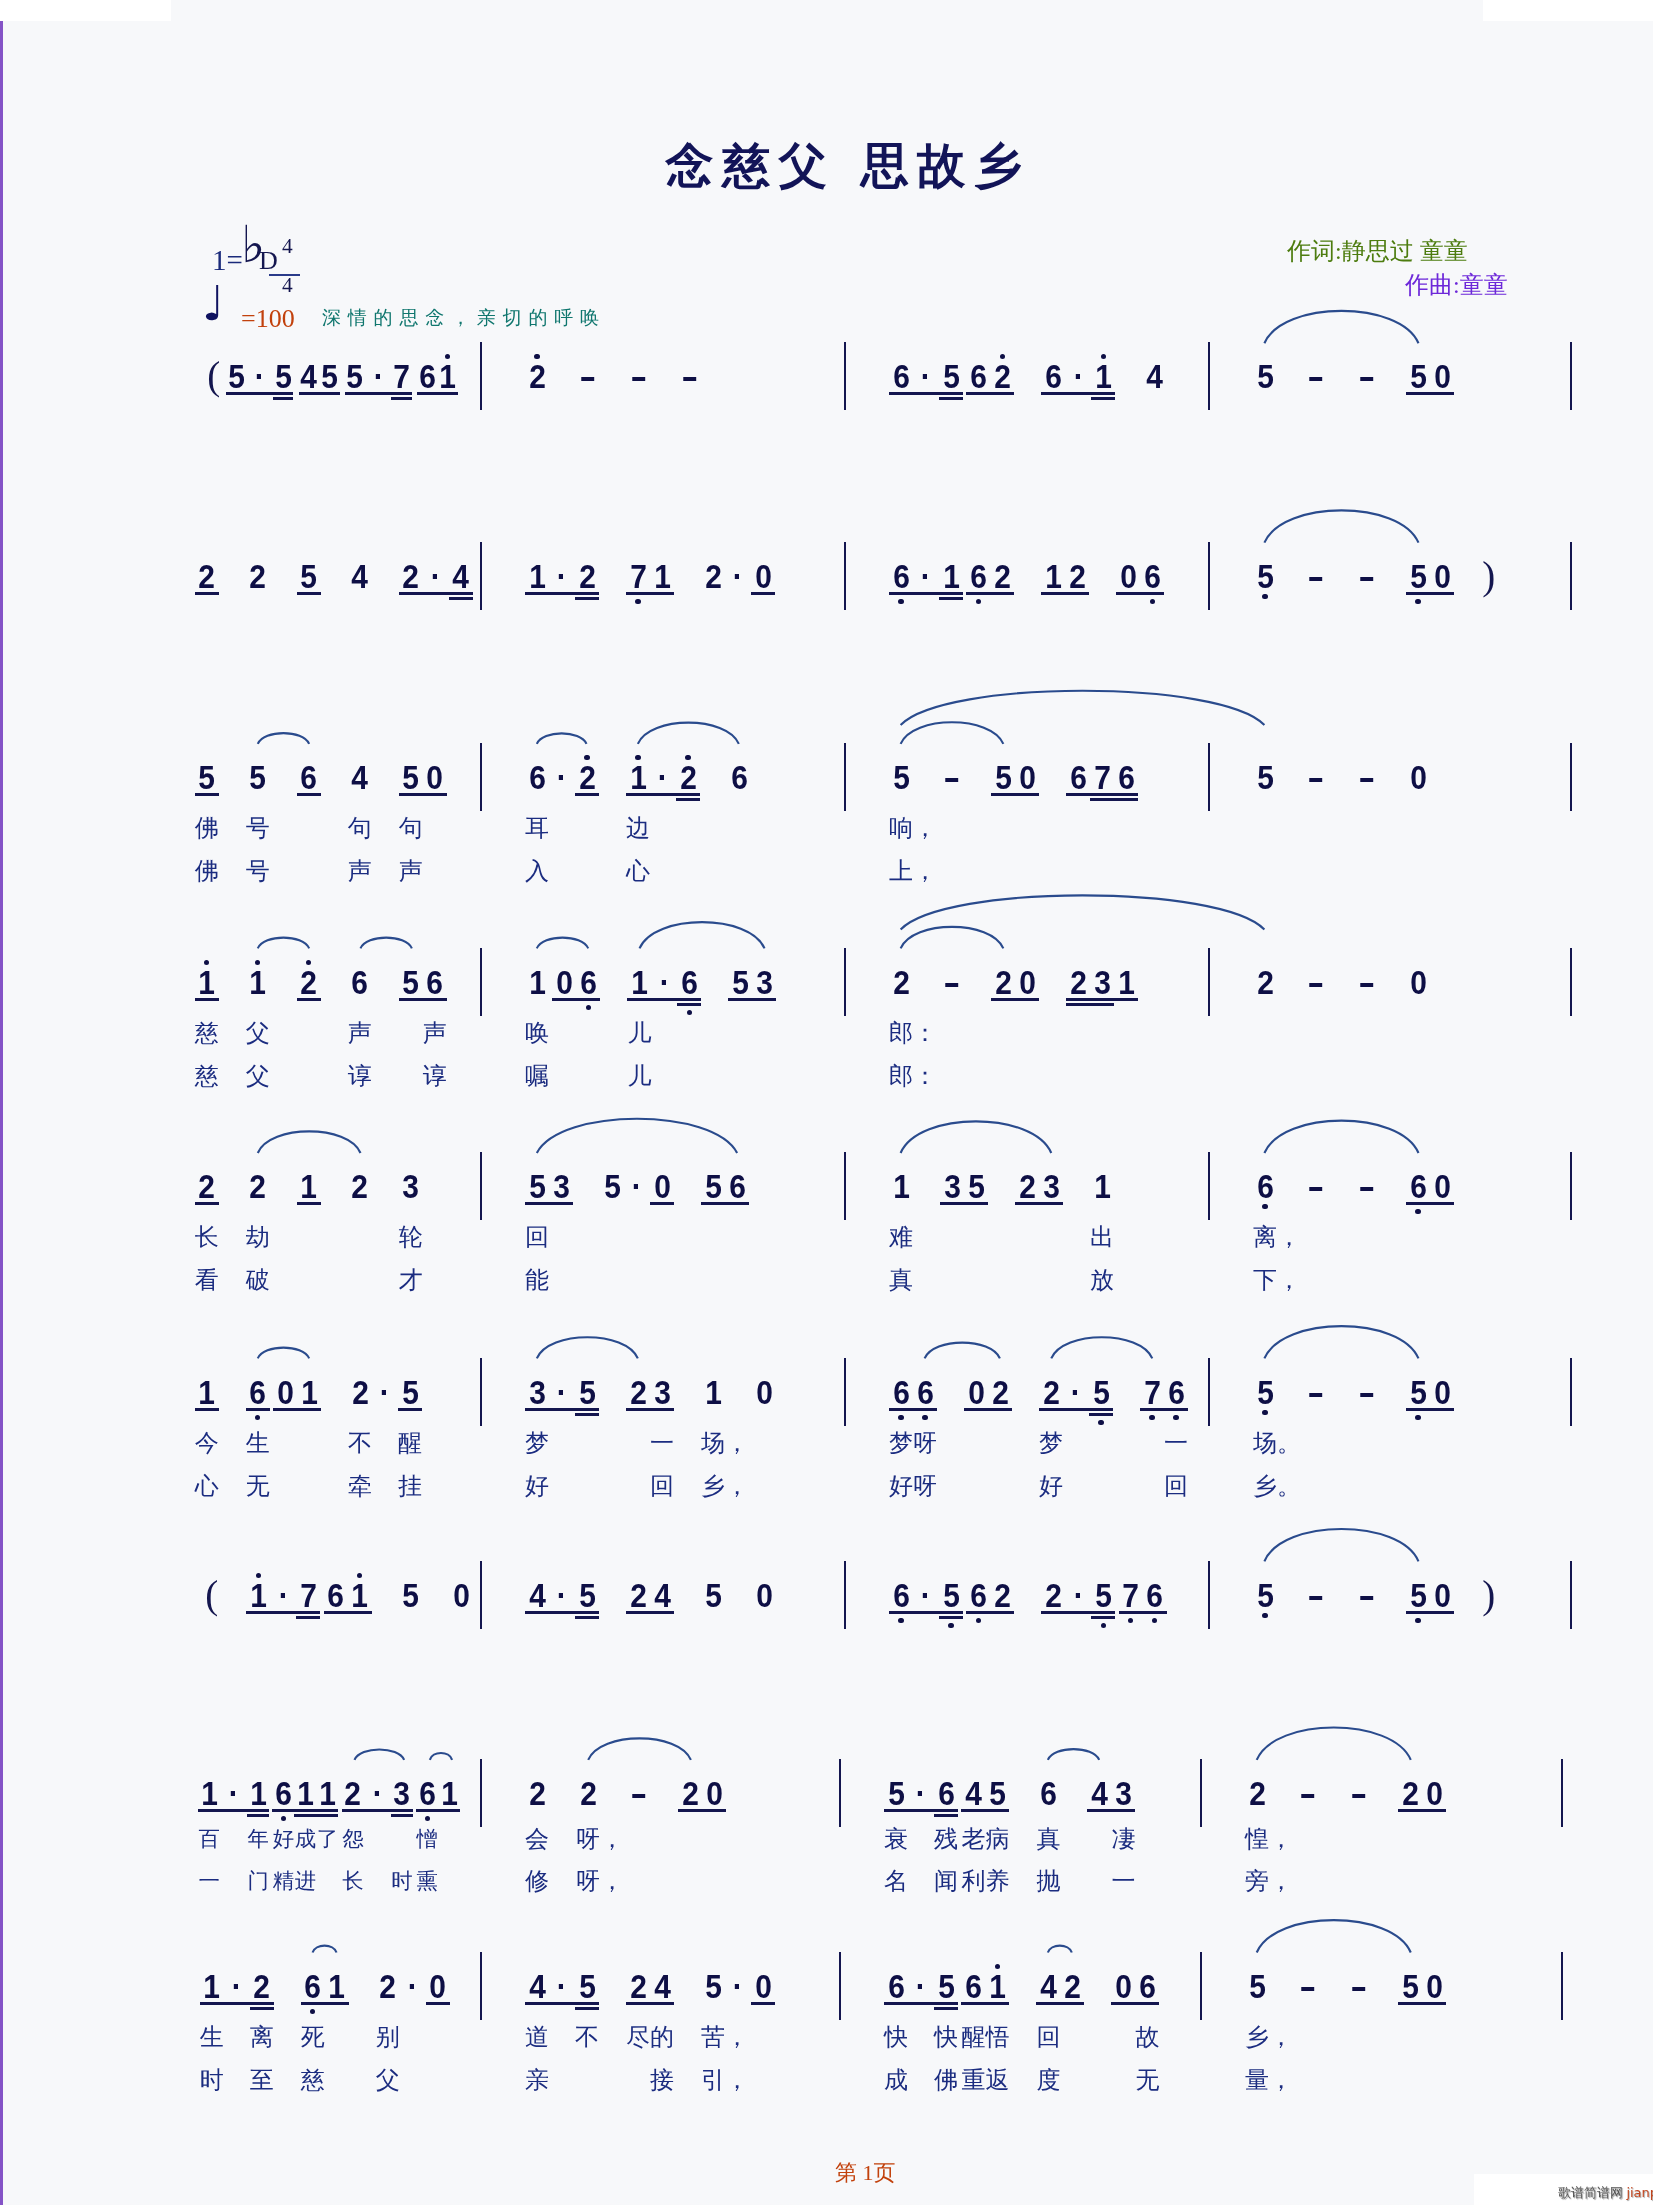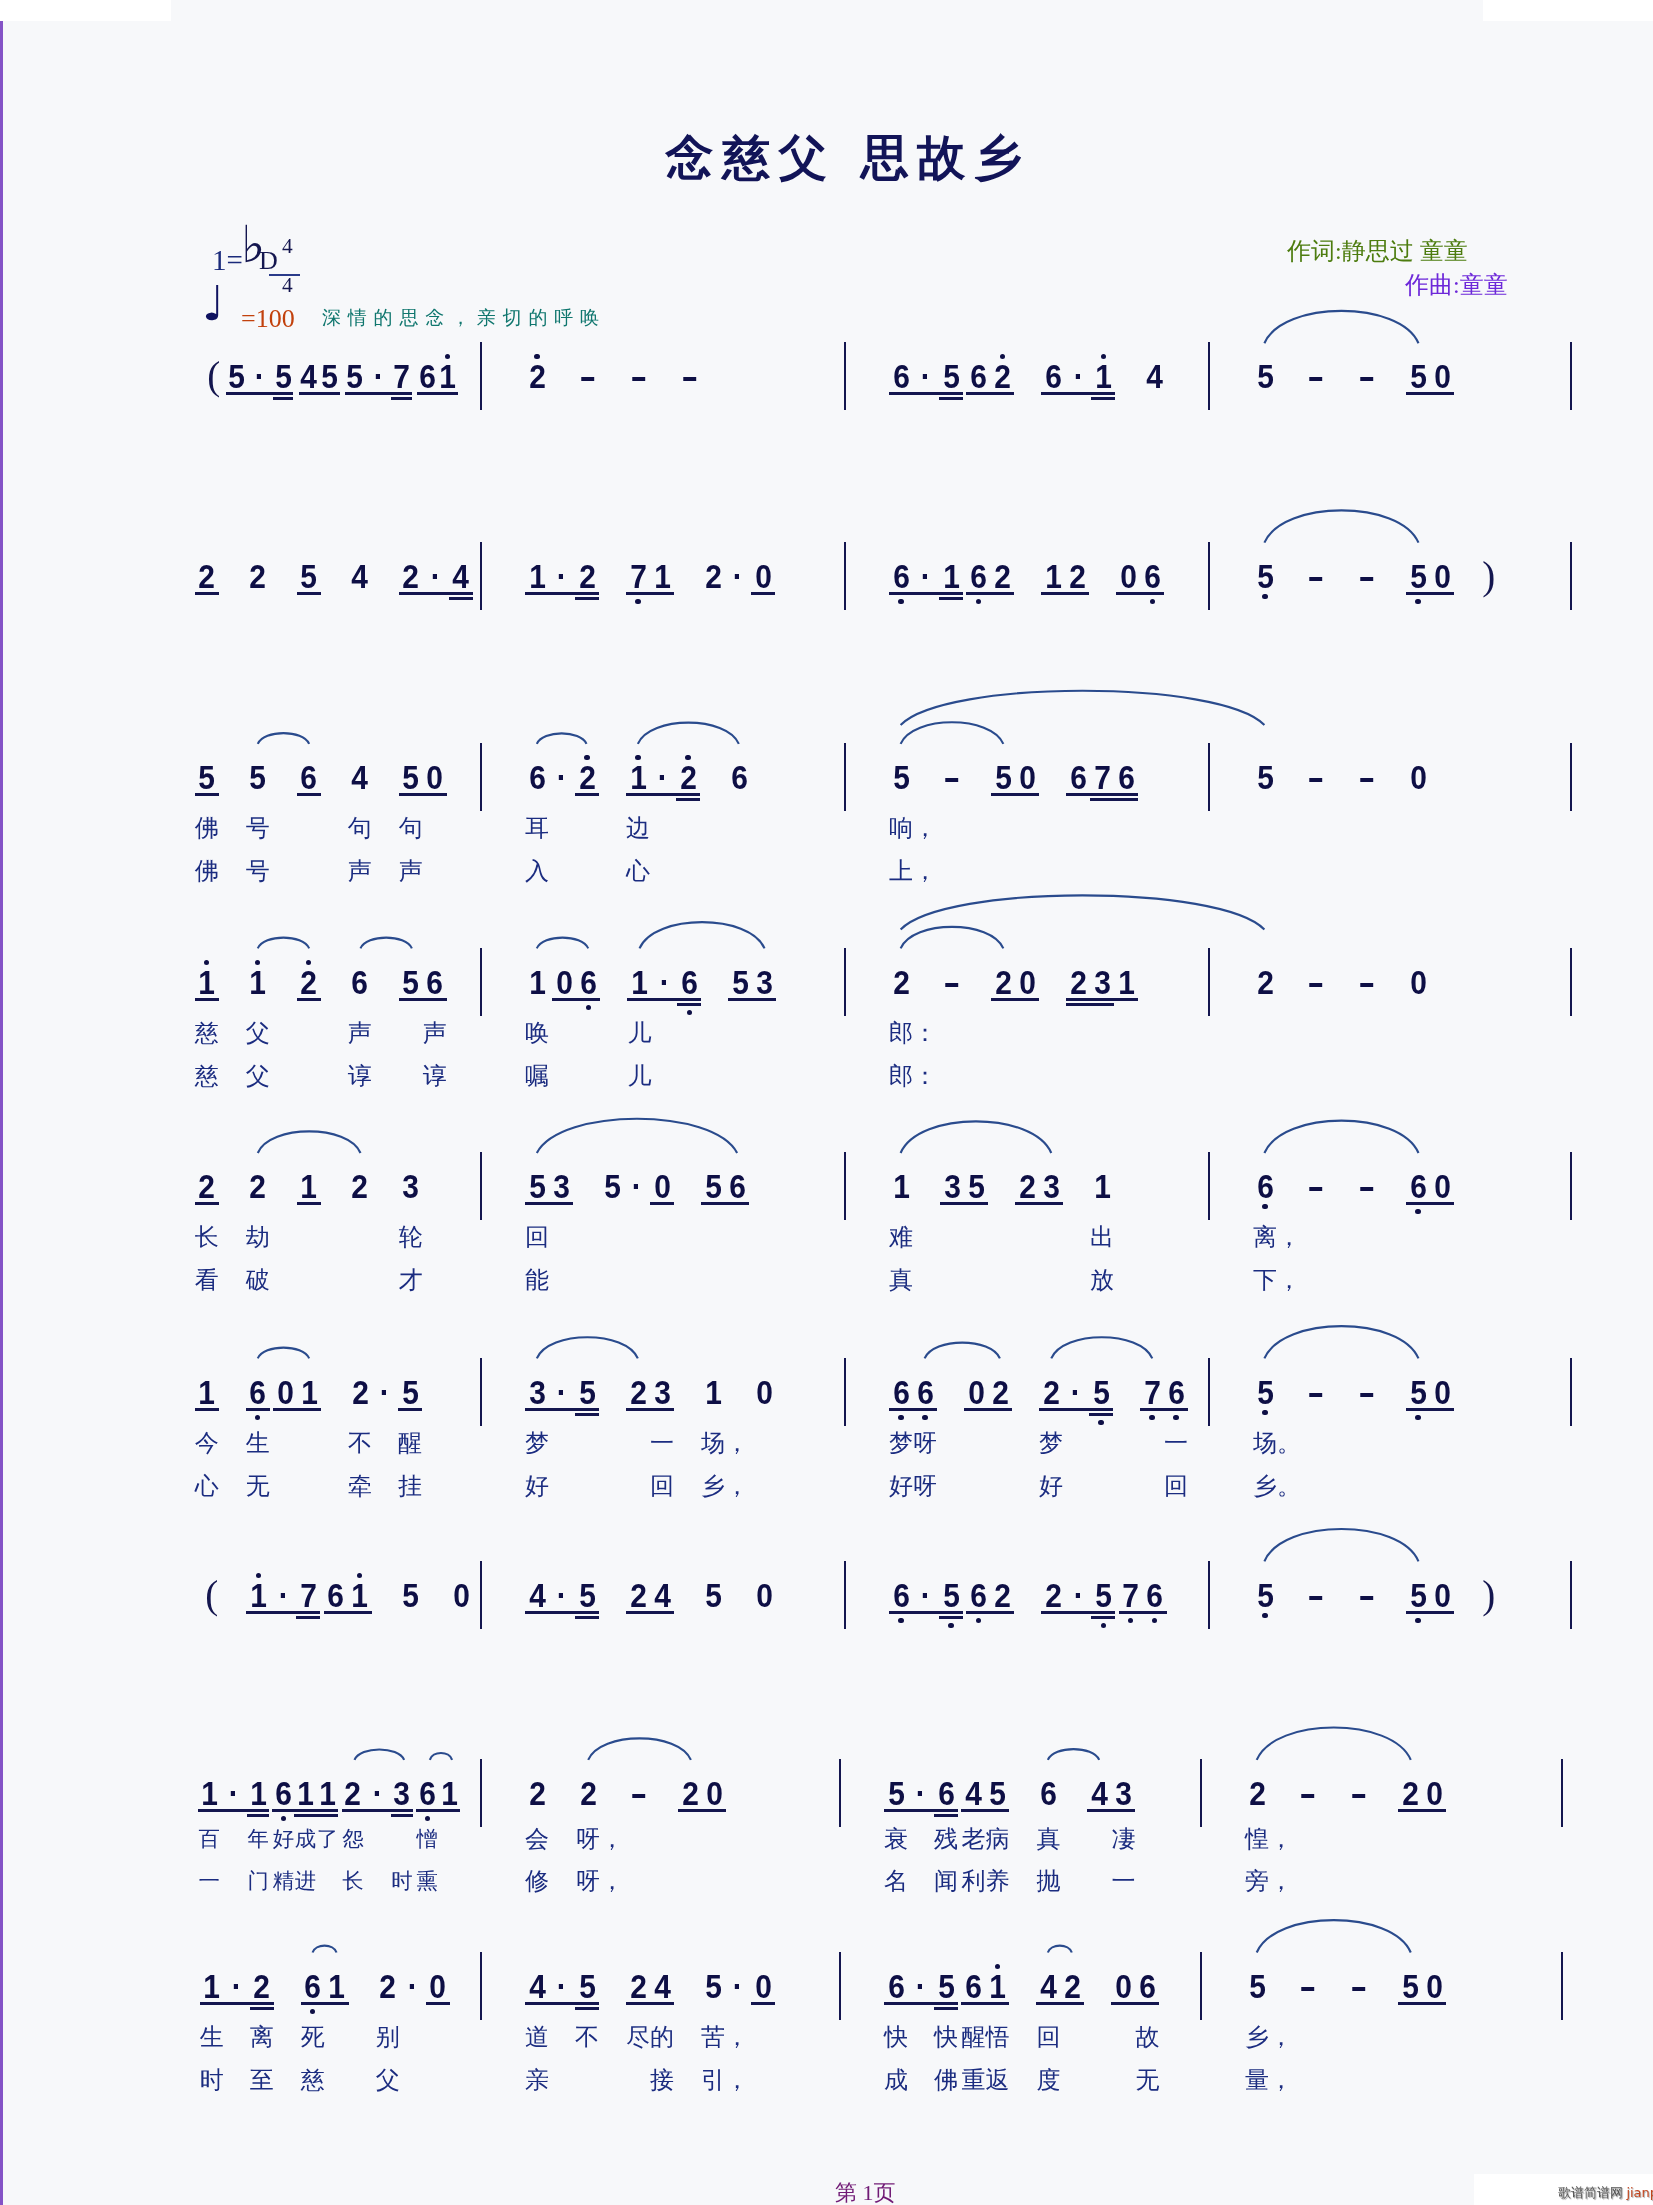--- a/index.html
+++ b/index.html
@@ -9,7 +9,7 @@
   .topbox.right{left:1483px;width:171px;}
   .edge-line{position:absolute;left:0;top:21.4px;width:2.6px;bottom:0;background:#8453c6;}
 
-  .title{position:absolute;left:848px;top:130px;transform:translateX(-50%);font:700 48px/55px "DejaVu Sans",sans-serif;letter-spacing:8.6px;color:#121458;white-space:nowrap;}
+  .title{position:absolute;left:848px;top:138px;transform:translateX(-50%);font:700 48px/55px "DejaVu Sans",sans-serif;letter-spacing:8.6px;color:#121458;white-space:nowrap;}
 
   .keysig span,.tempo span,.credits span{position:absolute;white-space:nowrap;}
   .k-tonic{left:212px;top:245px;font:400 29px/31px "Liberation Serif",serif;color:#1a2a7a;}

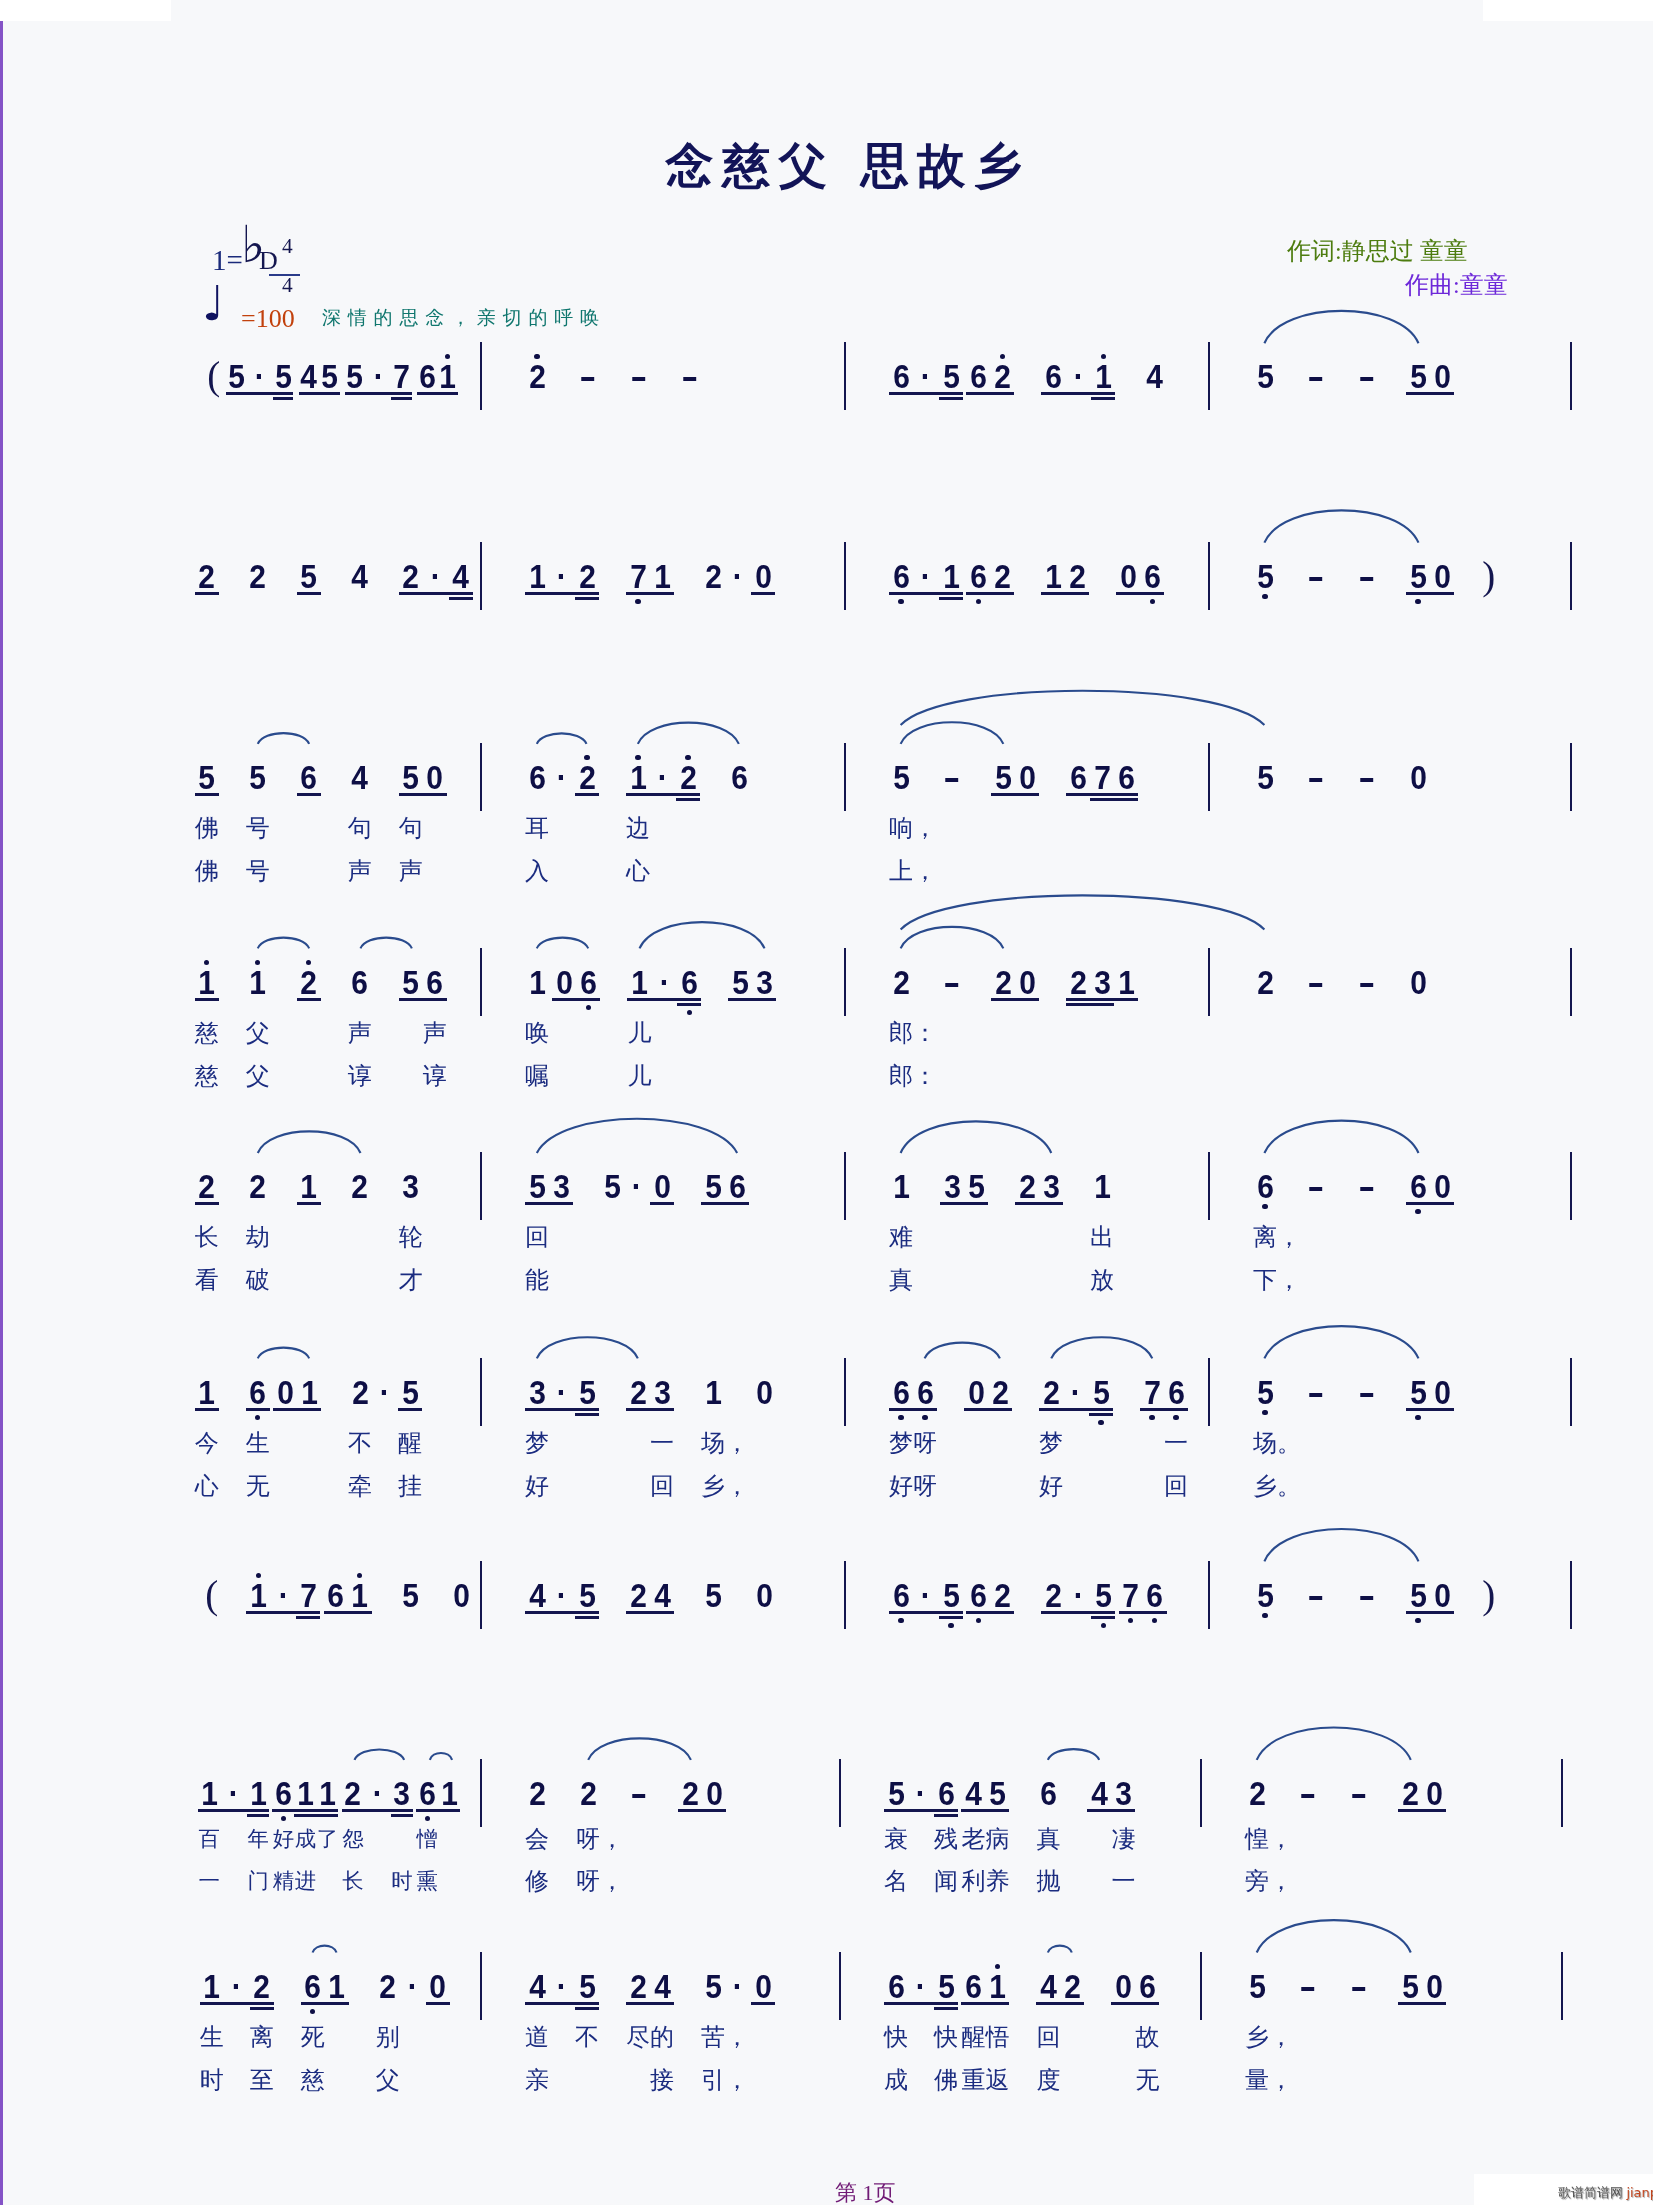--- a/index.html
+++ b/index.html
@@ -60,7 +60,7 @@
   #slurs{position:absolute;left:0;top:0;width:1654px;height:2205px;pointer-events:none;}
   #slurs path{fill:none;stroke:#2a4b8d;stroke-width:2.5;}
 
-  .footer-page{position:absolute;left:835px;top:2160px;font:400 22px/26px "Liberation Serif",serif;color:#701a75;margin-top:20px;}
+  .footer-page{position:absolute;left:835px;top:2160px;font:400 22px/26px "Liberation Serif",serif;color:#c2410c;}
   .wm-box{position:absolute;left:1474px;top:2174px;width:180px;height:31px;background:#ffffff;}
   .wm-text{position:absolute;left:1526px;top:2184px;font:400 13px/17px "DejaVu Sans",sans-serif;white-space:nowrap;}
   .wm-site{color:#555555;text-shadow:0.9px 0.9px 0.9px #999;margin-left:32px;}

